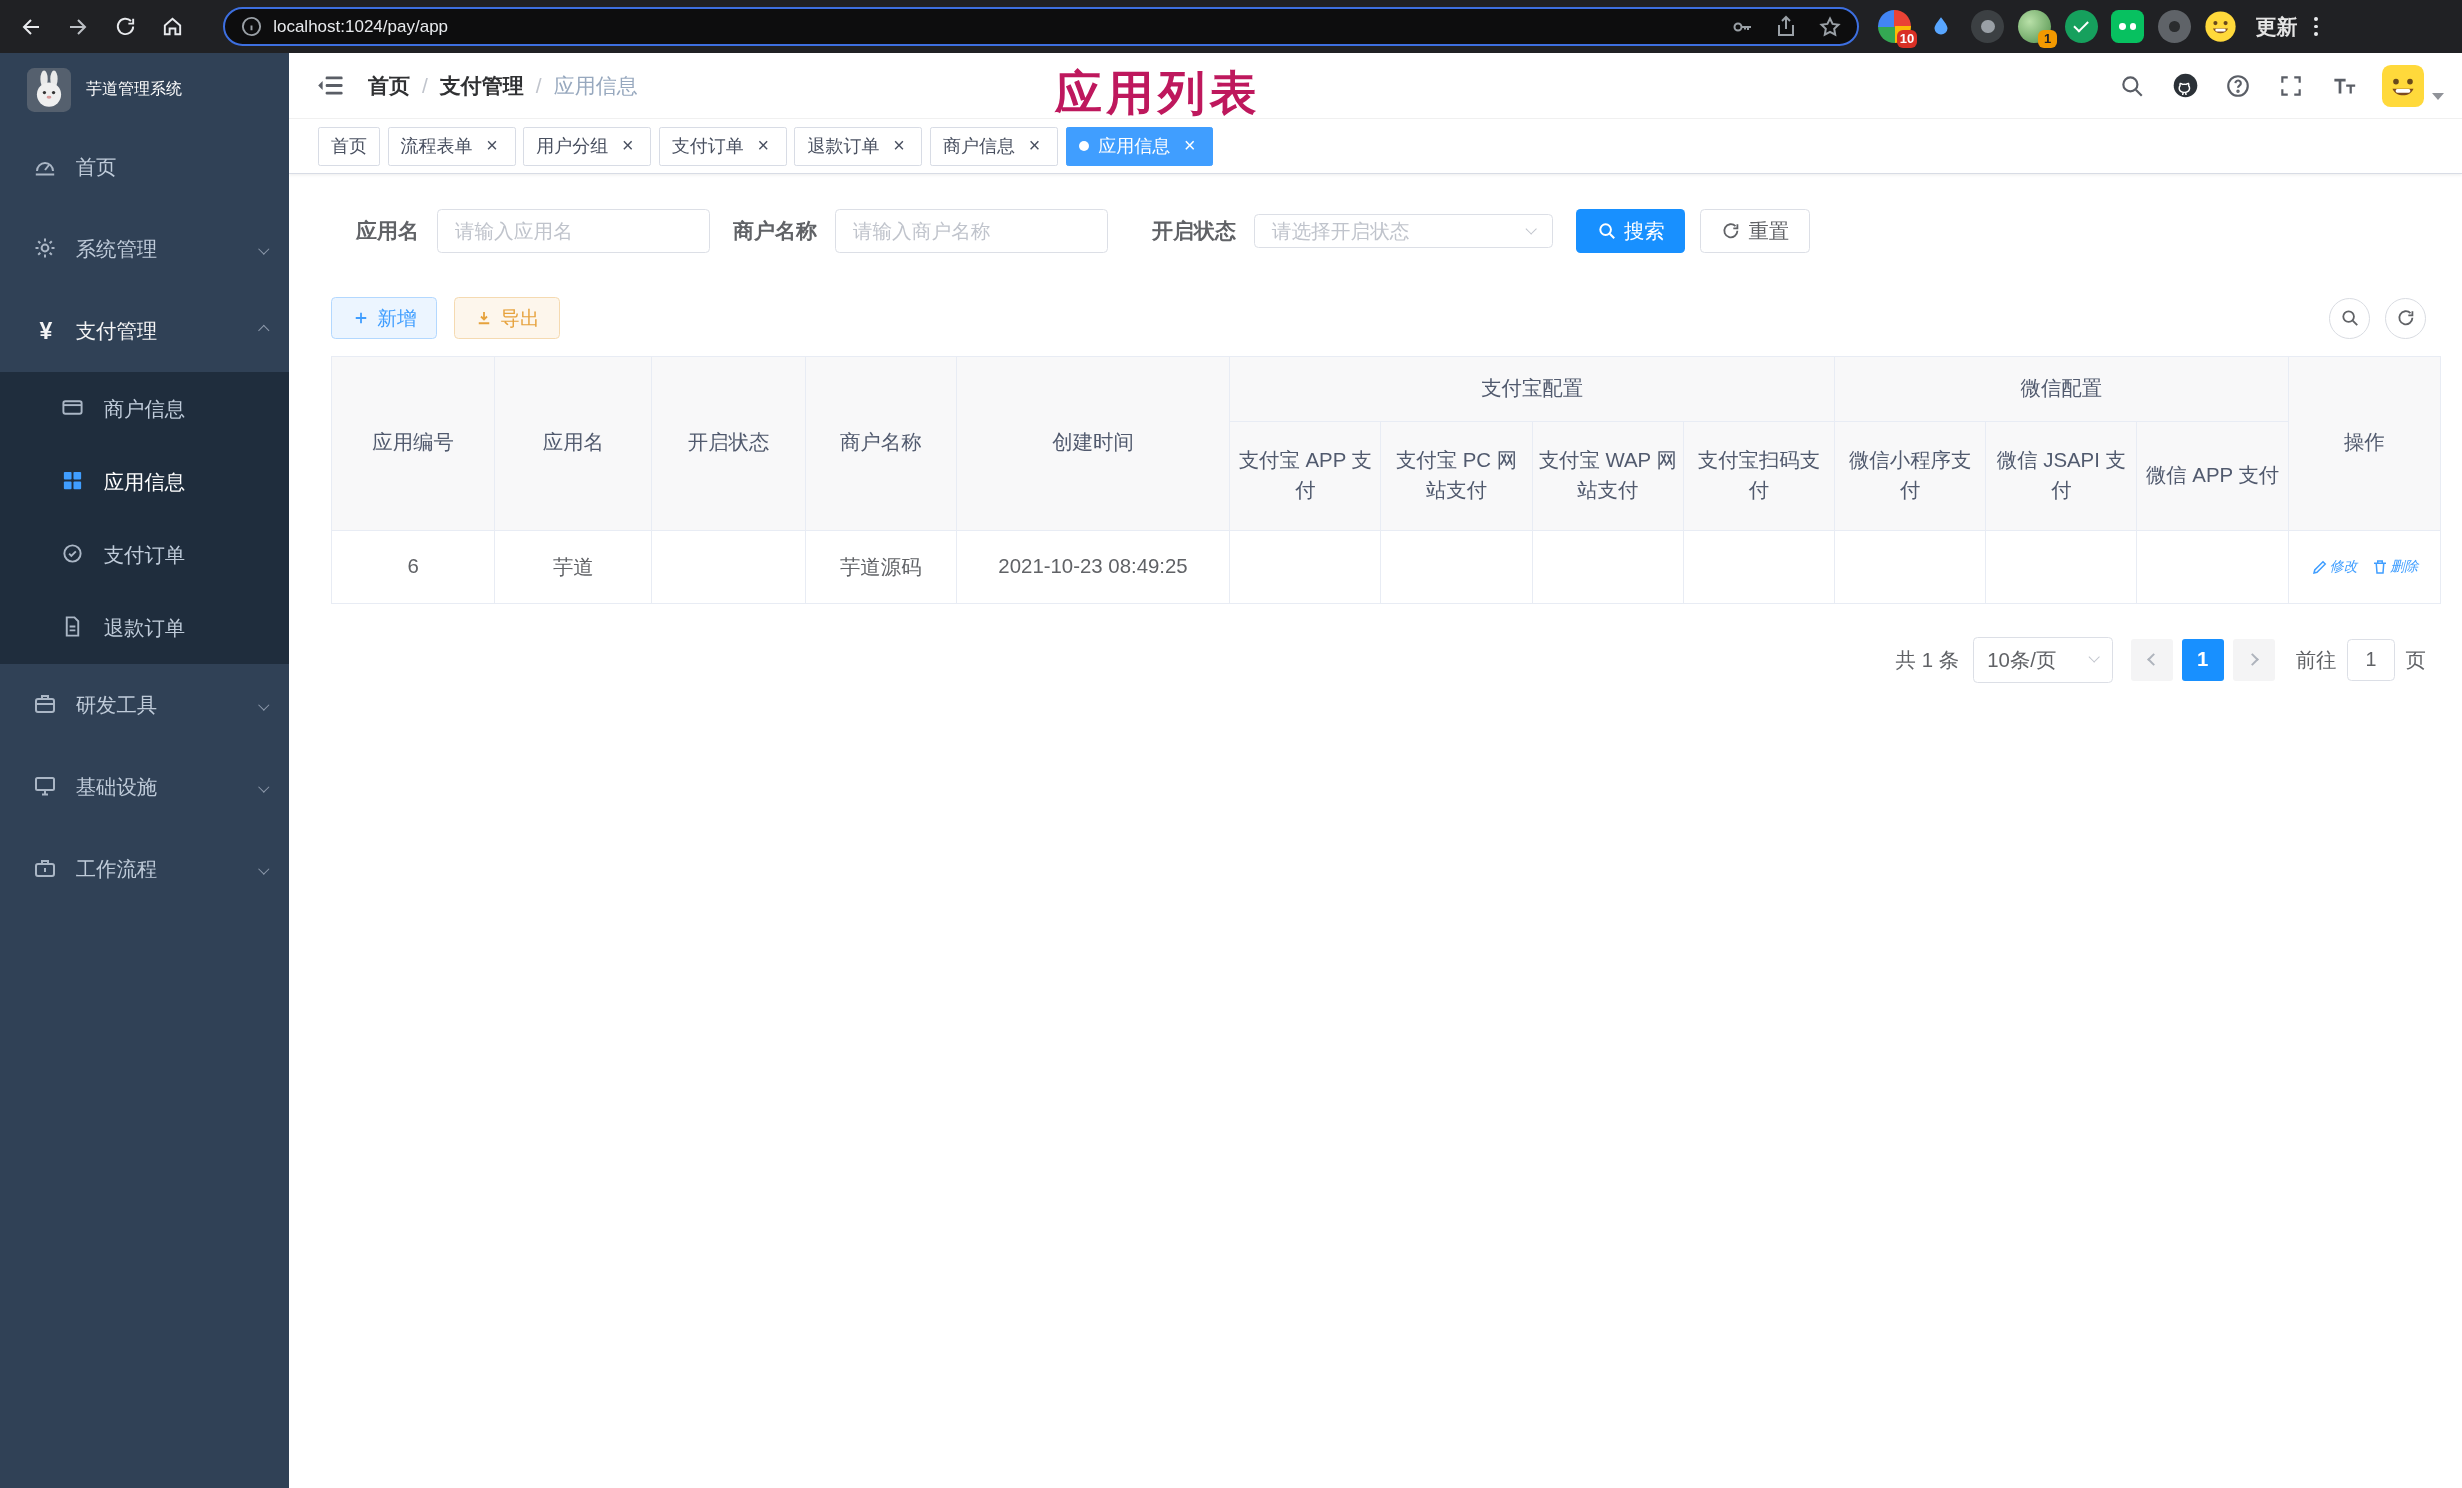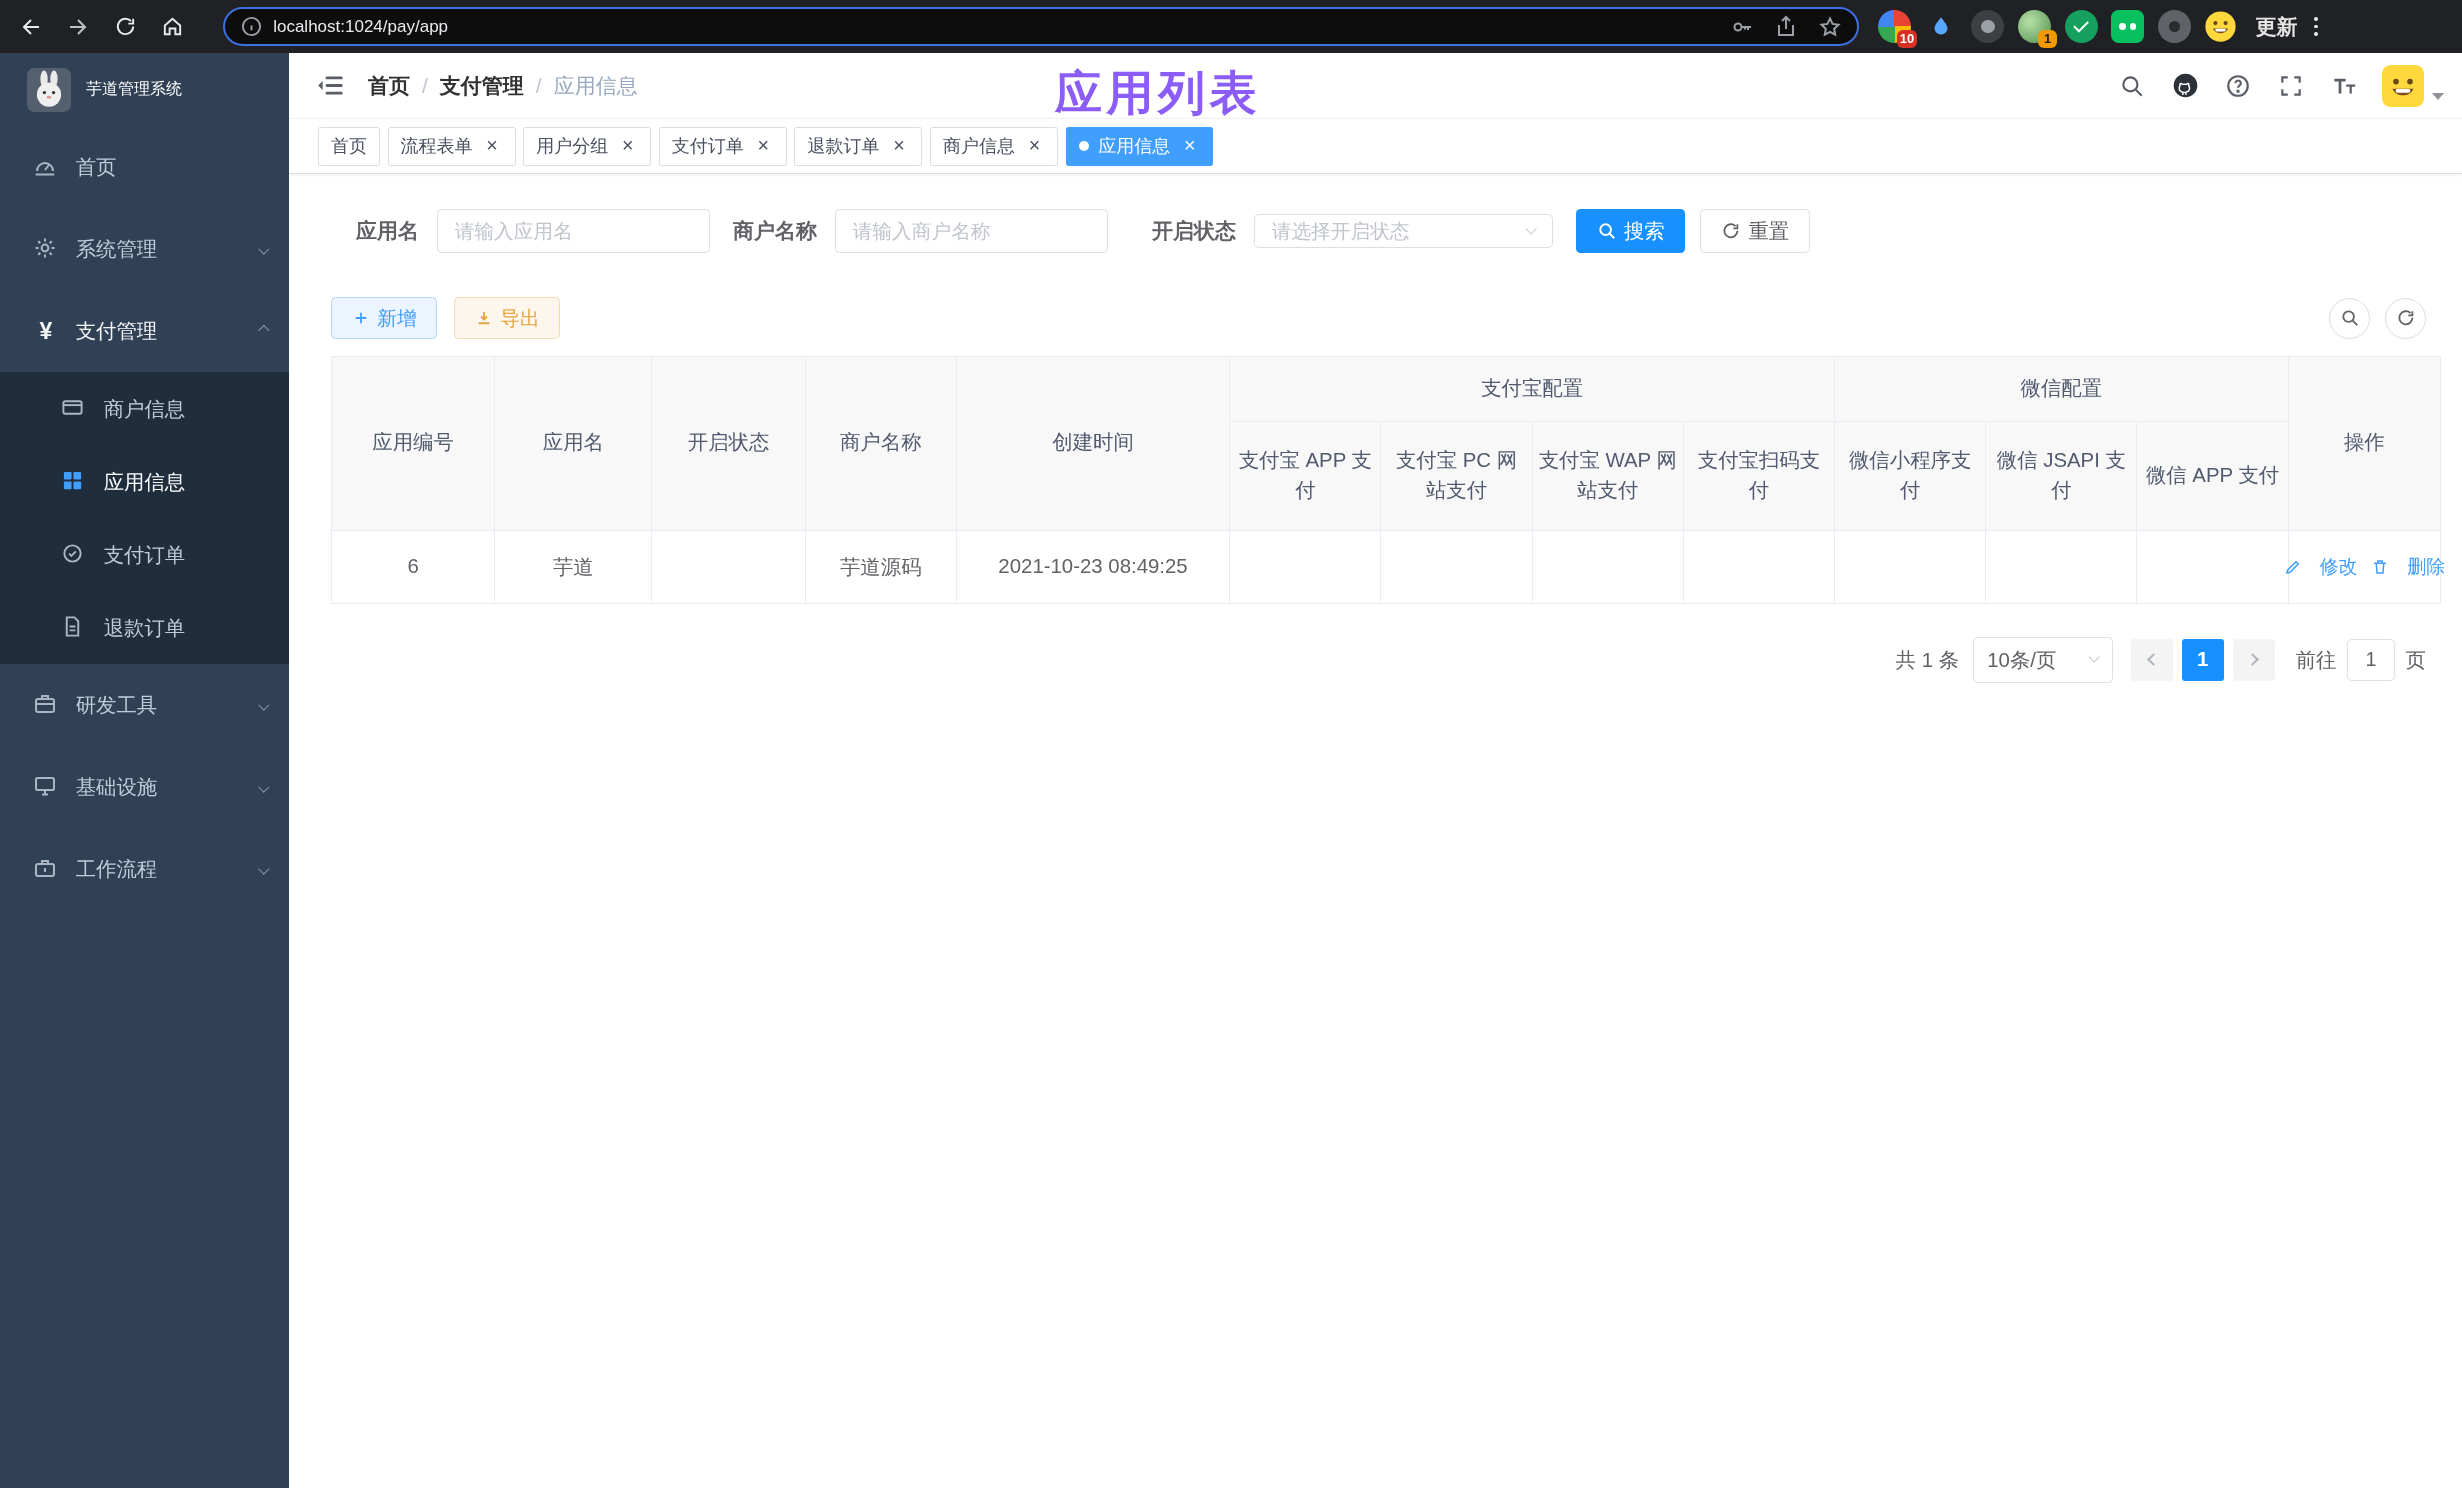--- a/index.html
+++ b/index.html
@@ -49,7 +49,7 @@
   .crumb { color:#303133; font-weight:600; }
   .crumb.last { color:#97a8be; font-weight:400; }
   .crumb-sep { color:#c0c4cc; margin:0 12px; font-weight:400; }
-  .annotation { position:absolute; left:766px; top:9px; font-size:47px; font-weight:700; color:#8b5cf6; letter-spacing:4.5px; white-space:nowrap; }
+  .annotation { position:absolute; left:766px; top:9px; font-size:47px; font-weight:700; color:#be185d; letter-spacing:4.5px; white-space:nowrap; }
   .nav-right { margin-left:auto; display:flex; align-items:center; gap:23px; }
   .nav-ic { width:30px; height:30px; display:flex; align-items:center; justify-content:center; color:#5a5e66; }
   .avatar-wrap { display:flex; align-items:center; gap:7.6px; }

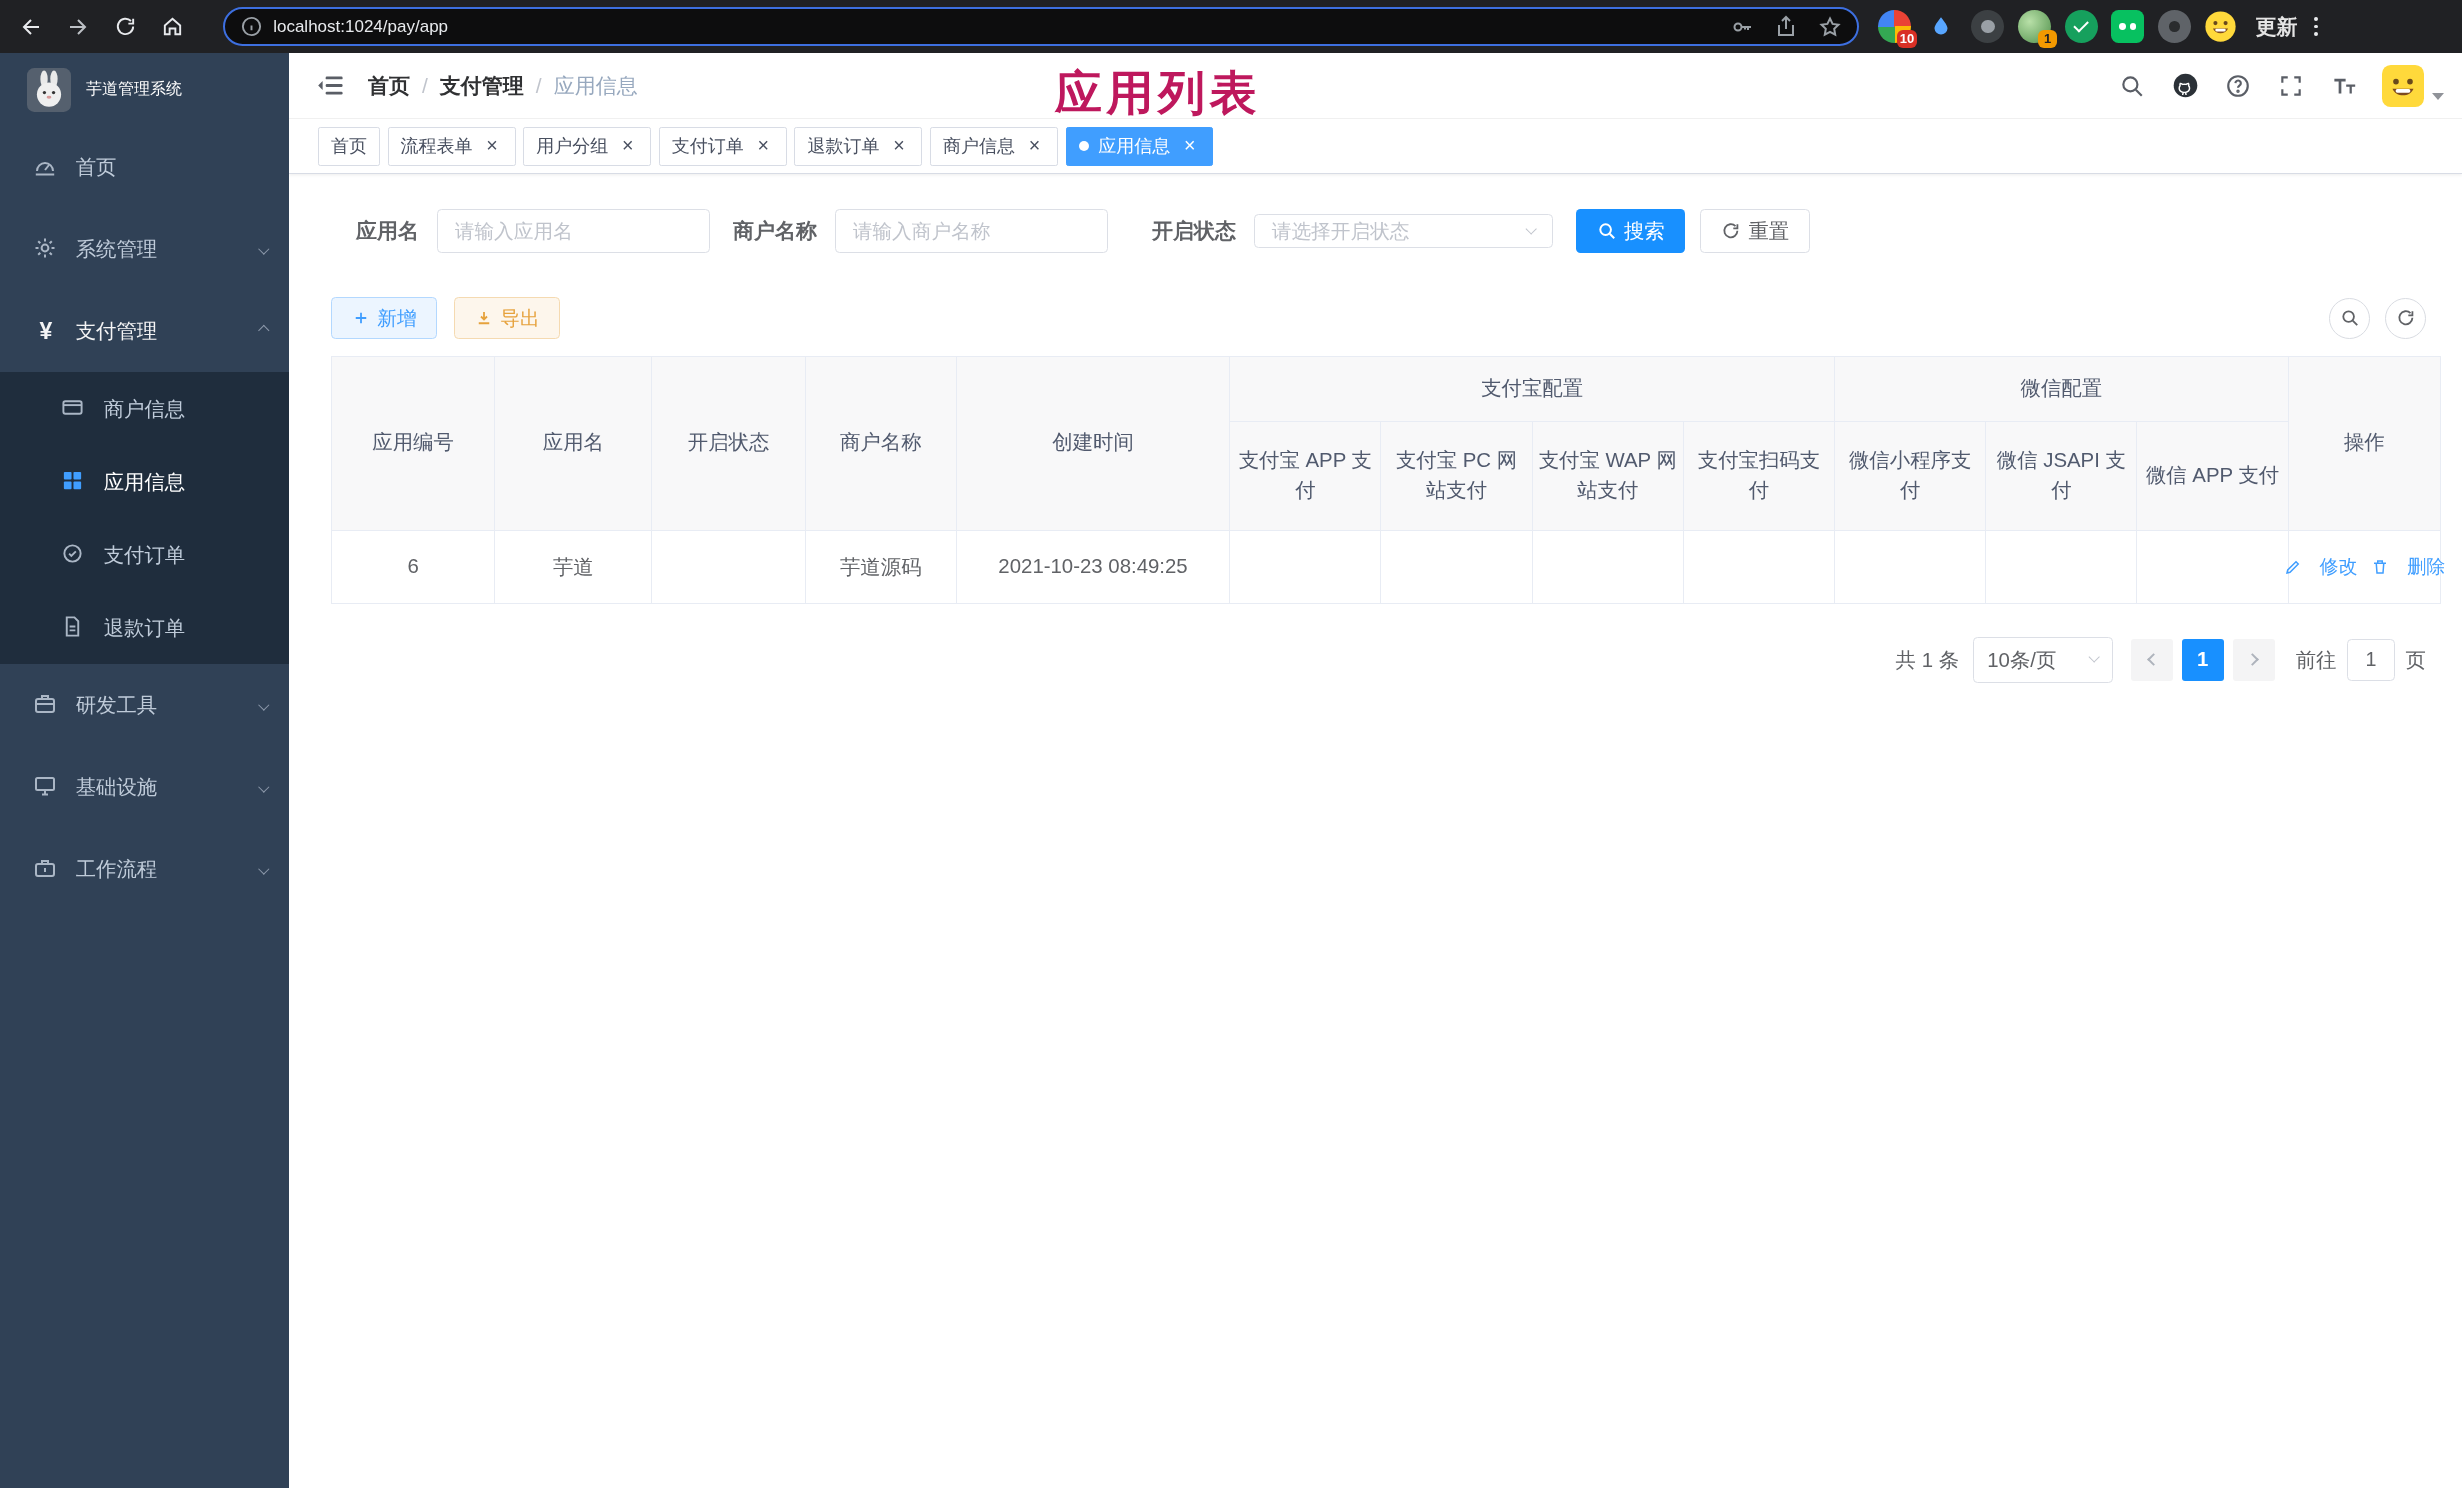--- a/index.html
+++ b/index.html
@@ -100,7 +100,7 @@
   .stat.x::after { transform:translate(-50%,-50%) rotate(-45deg); }
   .stat.ok::before { content:""; position:absolute; left:11.4px; top:12px; width:18px; height:9px; border-left:3px solid #fff; border-bottom:3px solid #fff; transform:rotate(-45deg); }
   .action-cell { display:flex; align-items:center; justify-content:center; gap:13.6px; }
-  .link { display:flex; align-items:center; gap:18px; color:#409eff; font-size:19px; cursor:pointer; white-space:nowrap; }
+  .link { display:flex; align-items:center; gap:1px; color:#409eff; font-size:14px; cursor:pointer; white-space:nowrap;font-style:italic; }
 
   
   .pagination { display:flex; align-items:center; justify-content:flex-end; margin:33px 36px 0 0; font-size:20.4px; color:#606266; }

